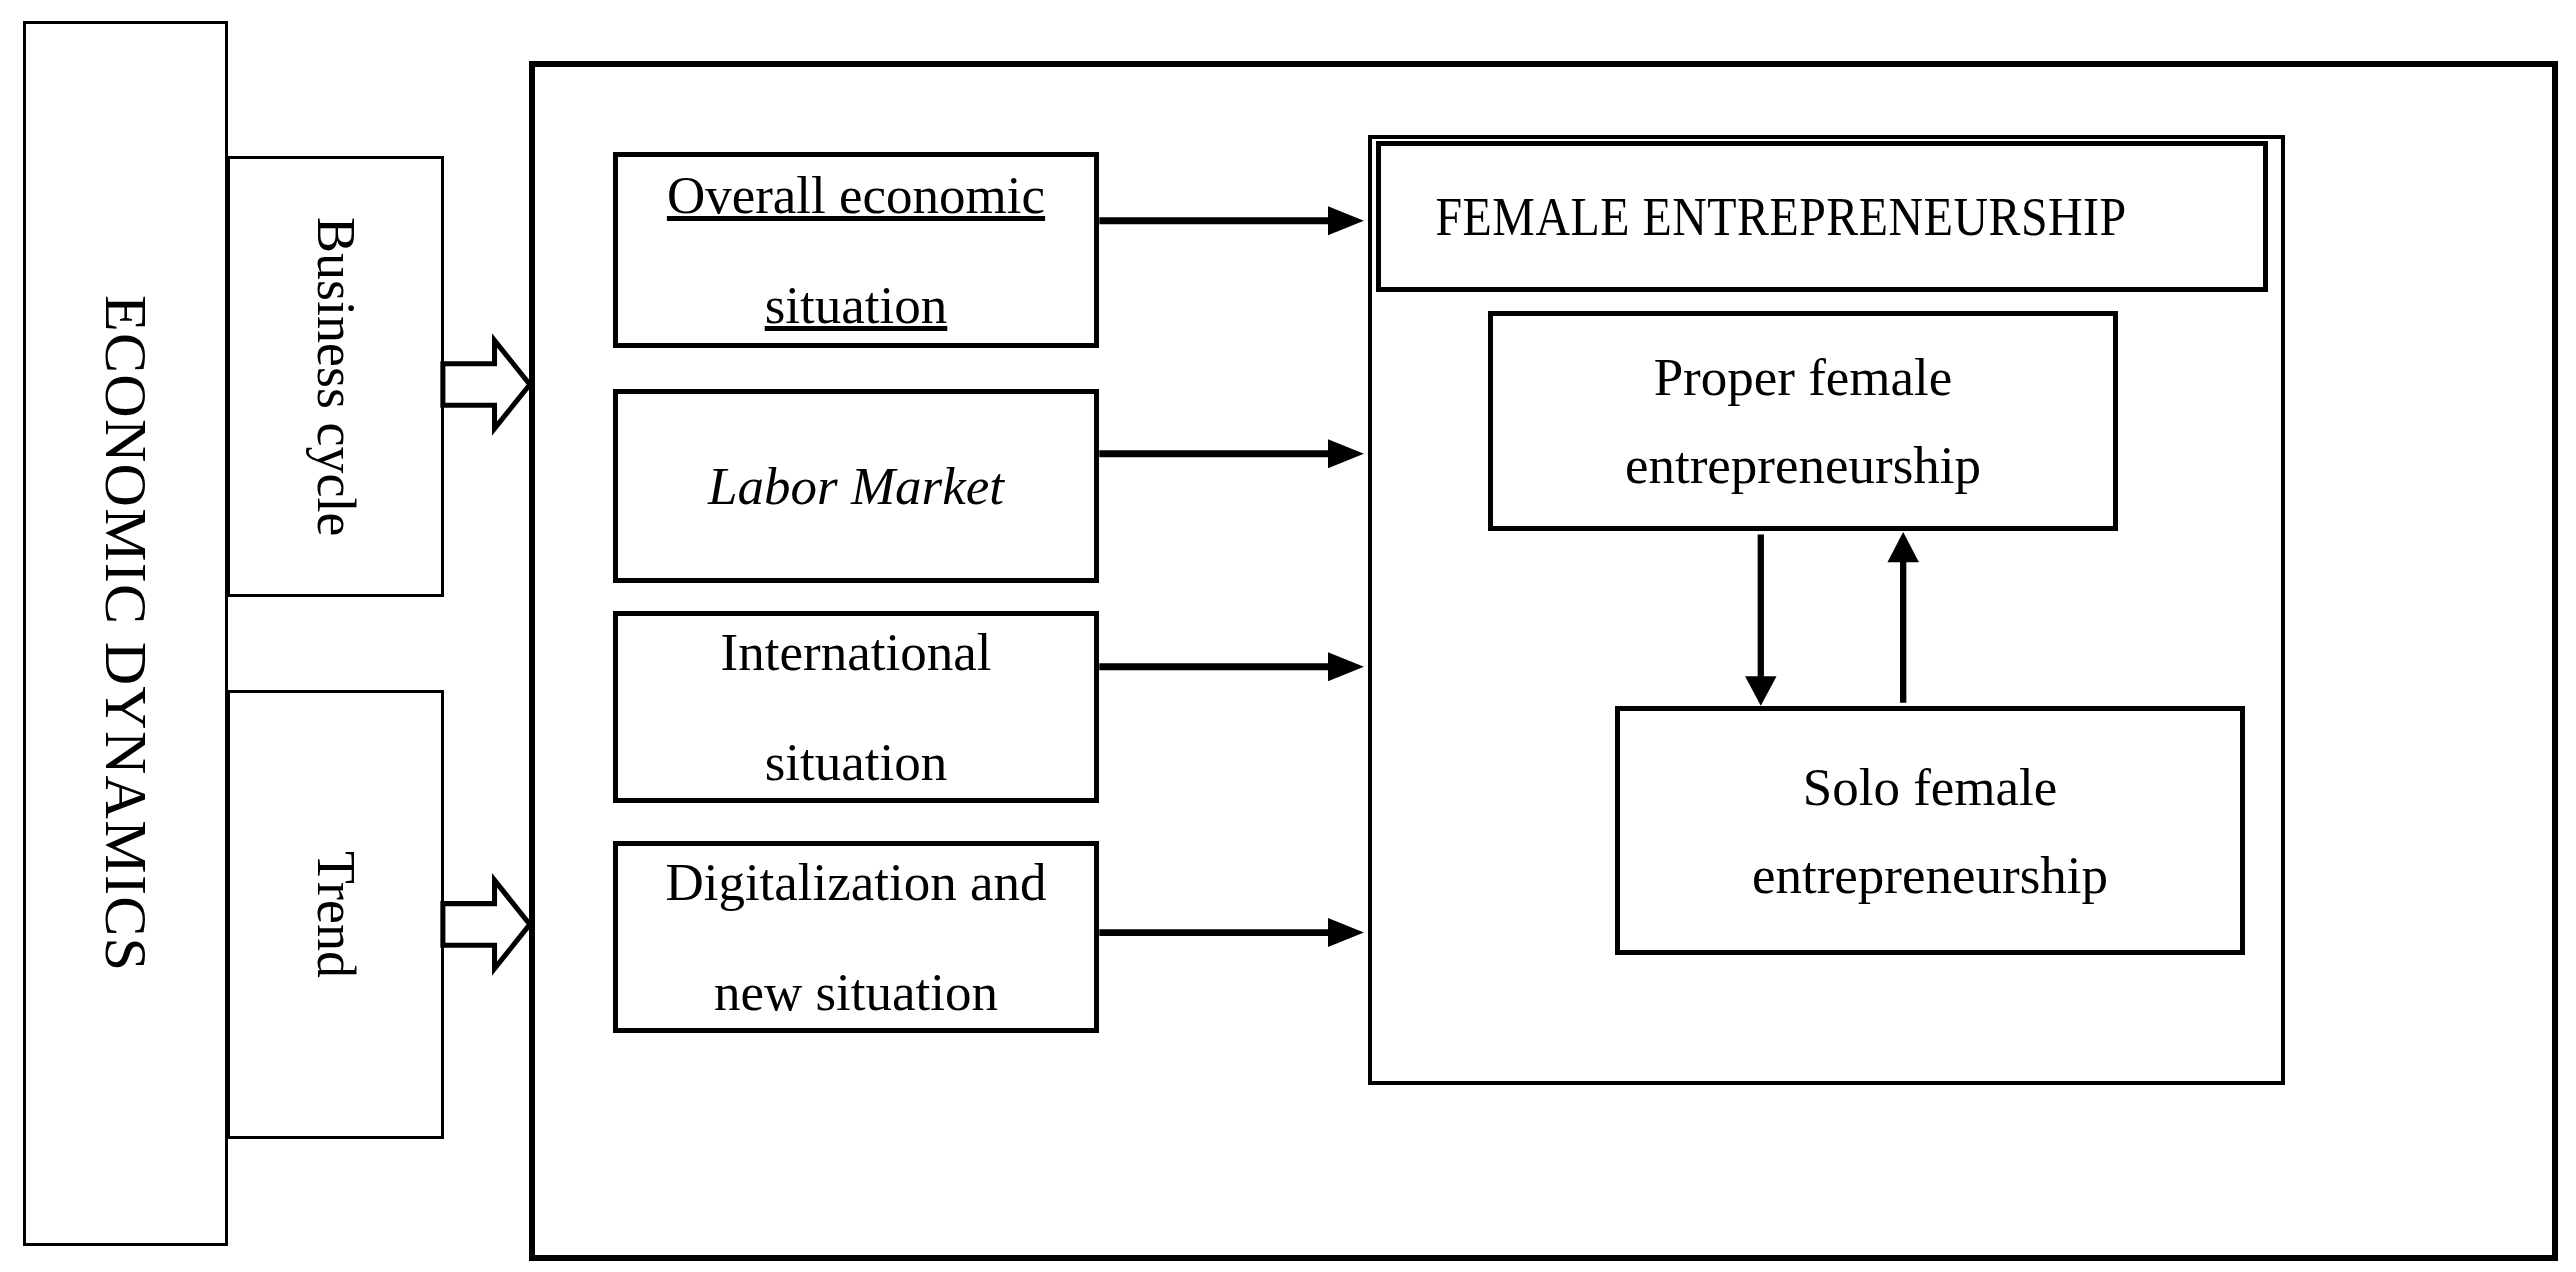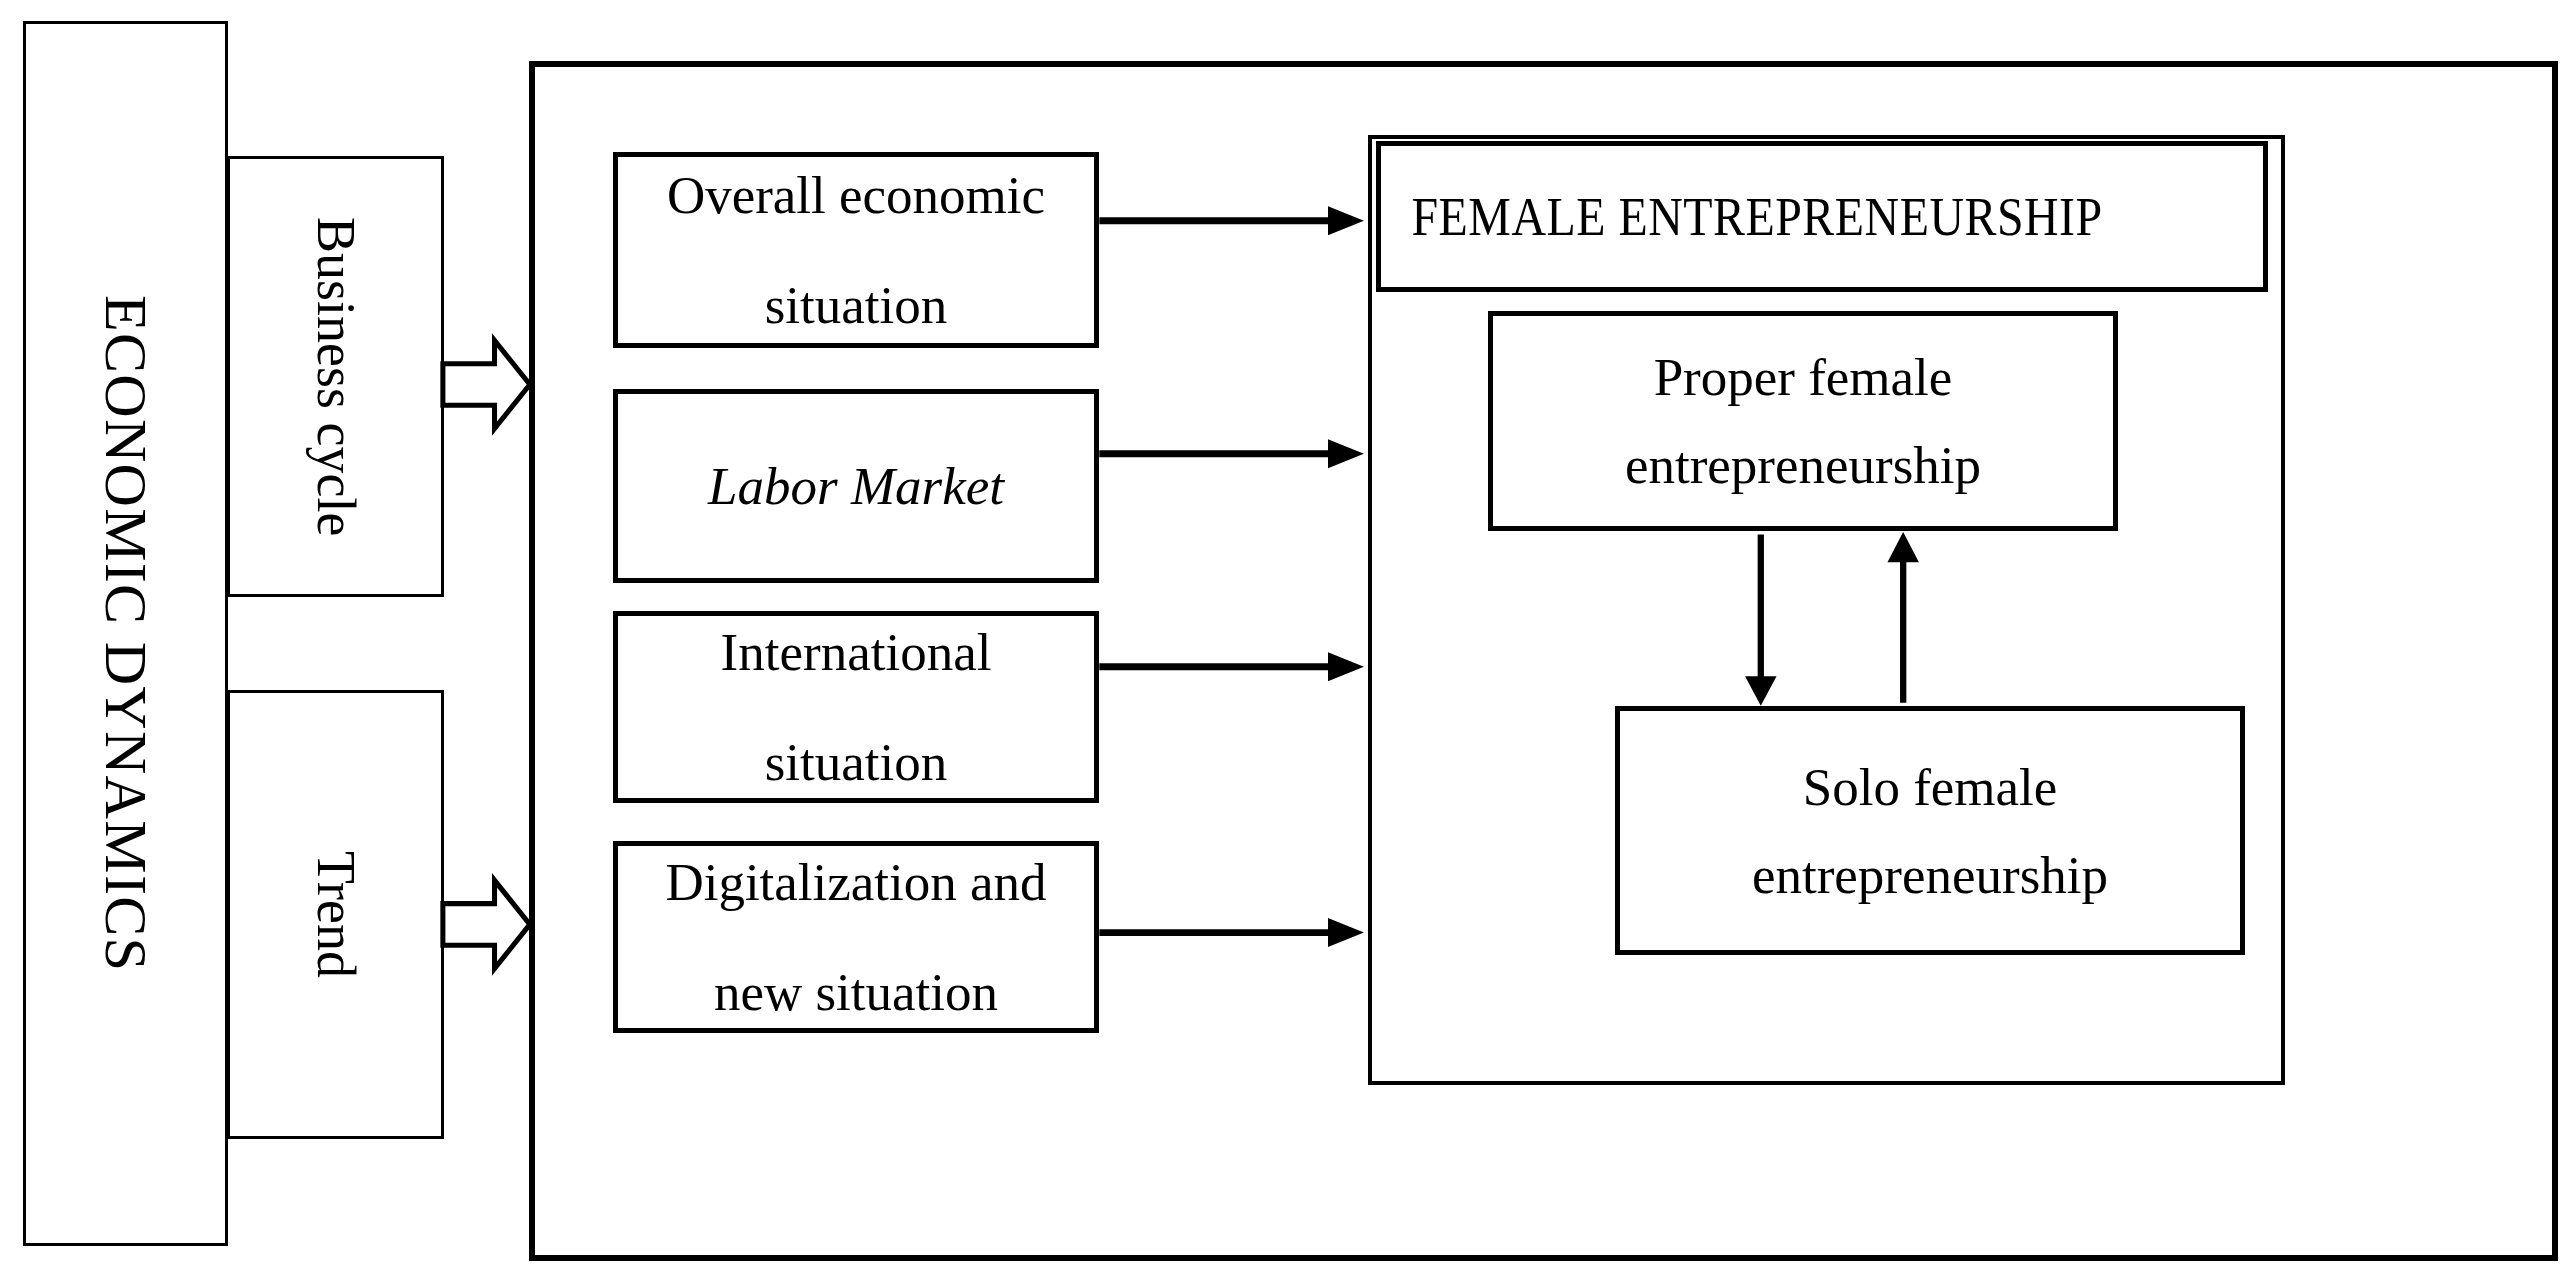--- a/index.html
+++ b/index.html
@@ -63,7 +63,7 @@
     line-height: 110px;
   }
   .factor .txt { width: 441px; }
-  .factor-1 { top: 152px;  height: 196px; }
+  .factor-1 { top: 152px;  height: 196px; text-decoration: underline; }
   .factor-2 { top: 389px;  height: 194px; font-style: italic; }
   .factor-3 { top: 611px;  height: 192px; }
   .factor-4 { top: 841px; height: 192px; }

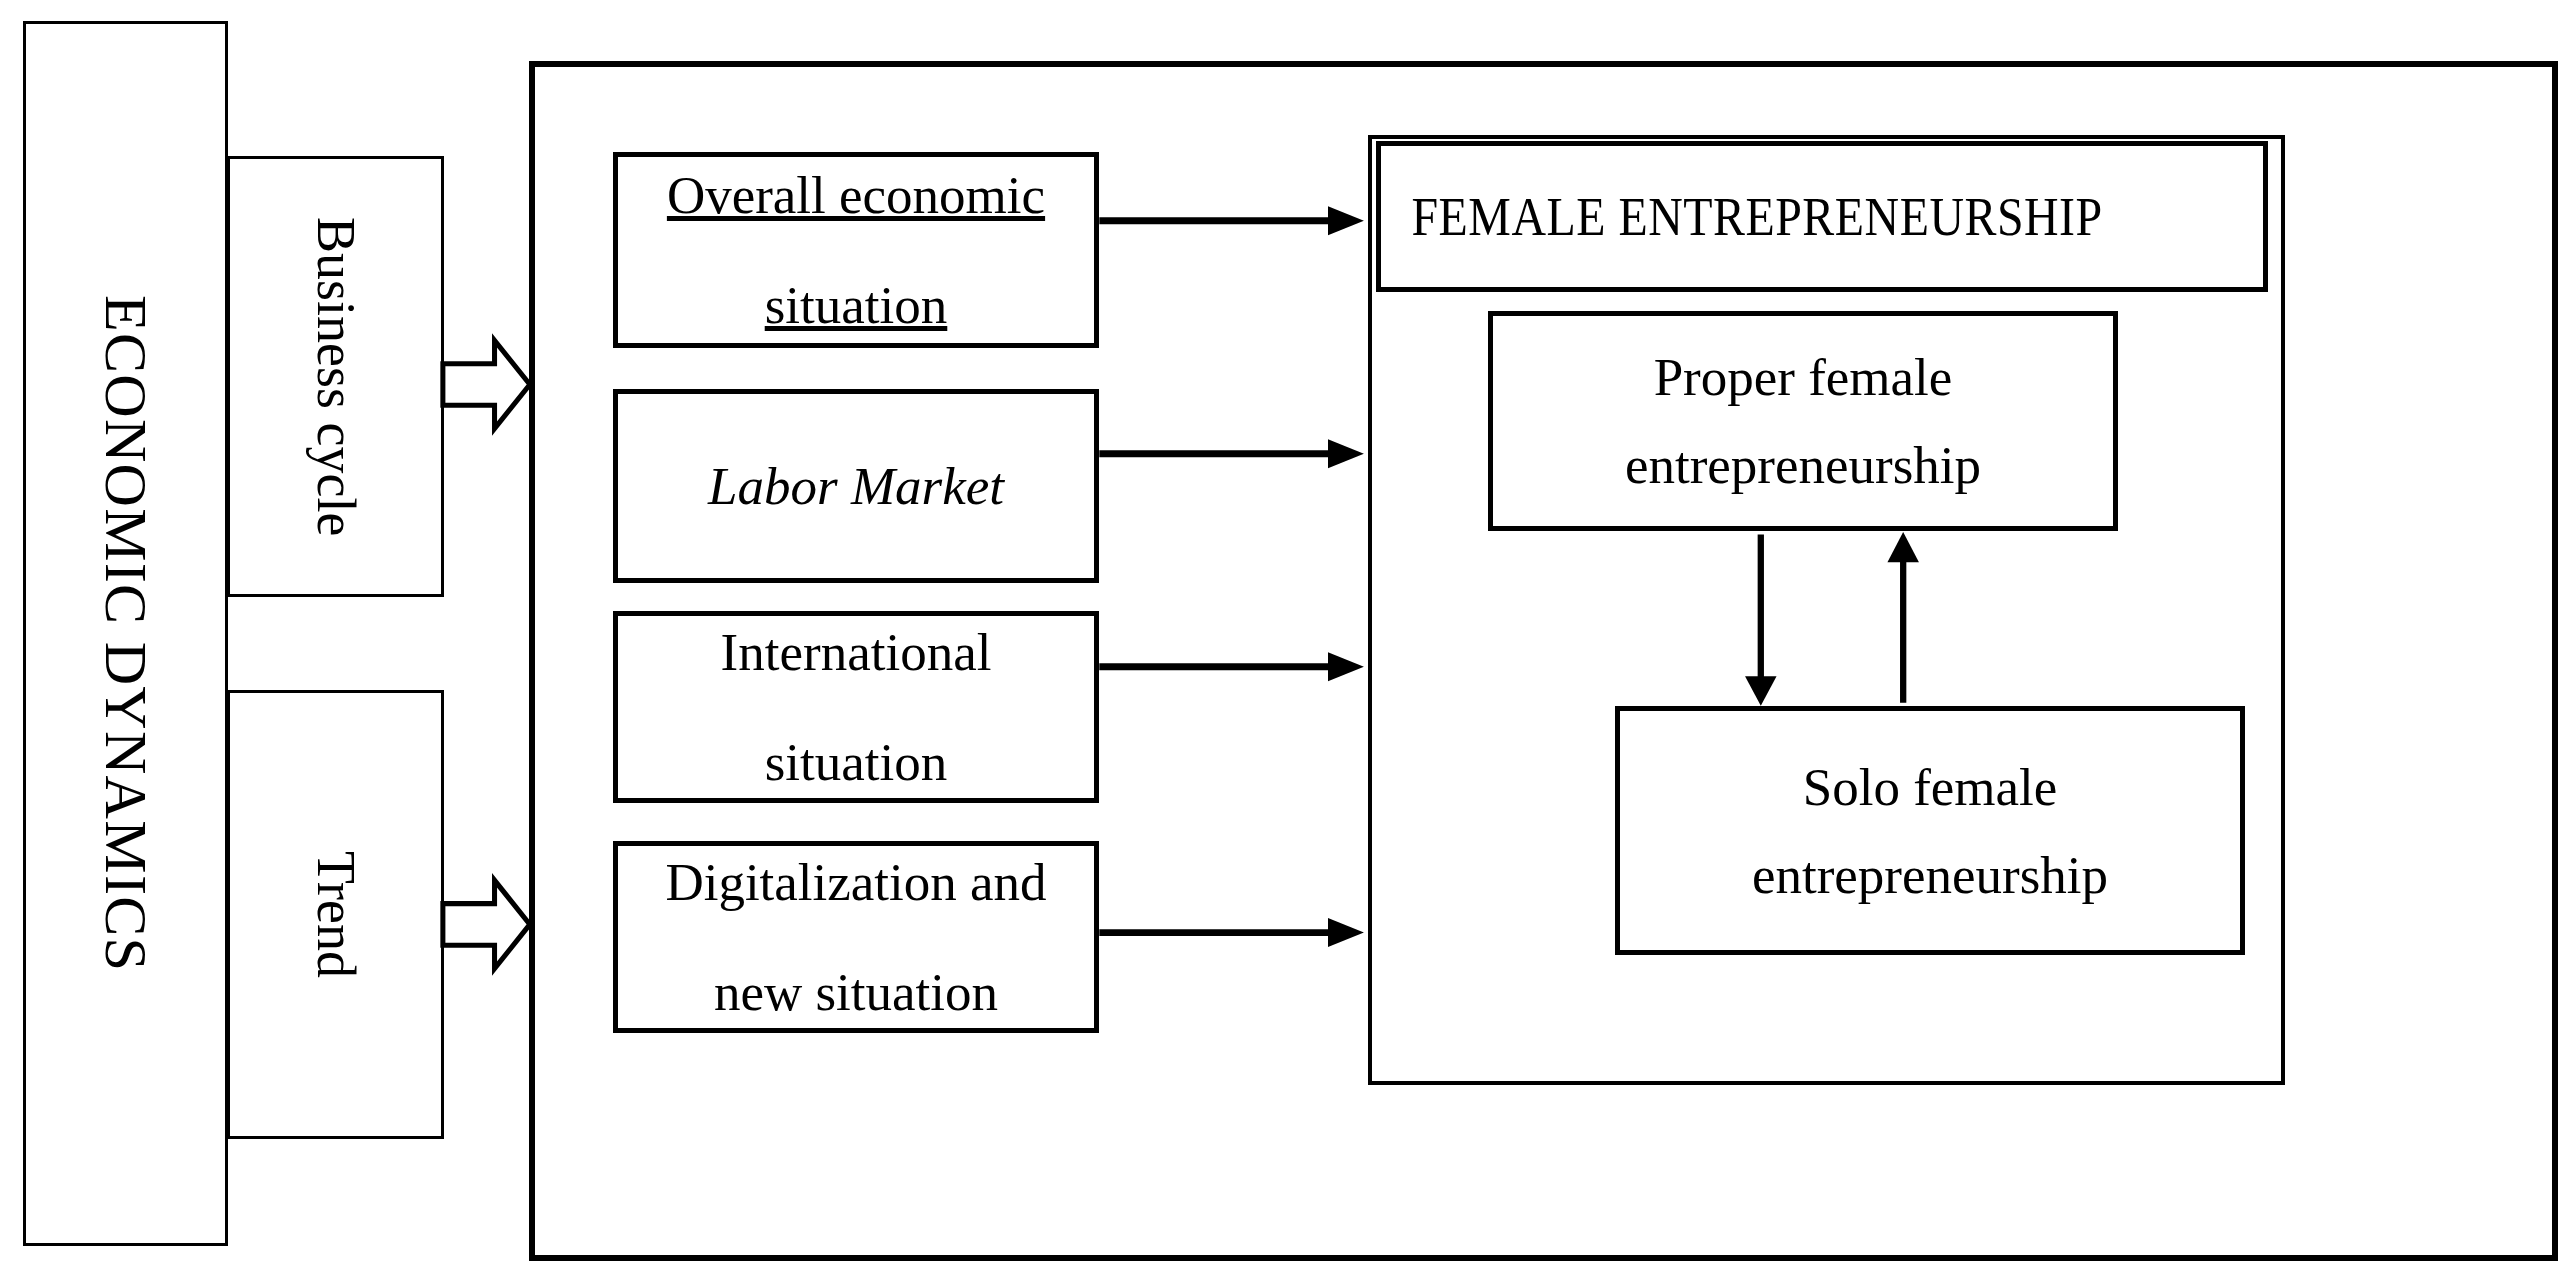--- a/index.html
+++ b/index.html
@@ -78,6 +78,7 @@
     border: 5.7px solid #000;
     justify-content: flex-start;
     background: transparent;
+    padding-left: 24px;
   }
   .fe-title-text {
     font-size: 55px;

